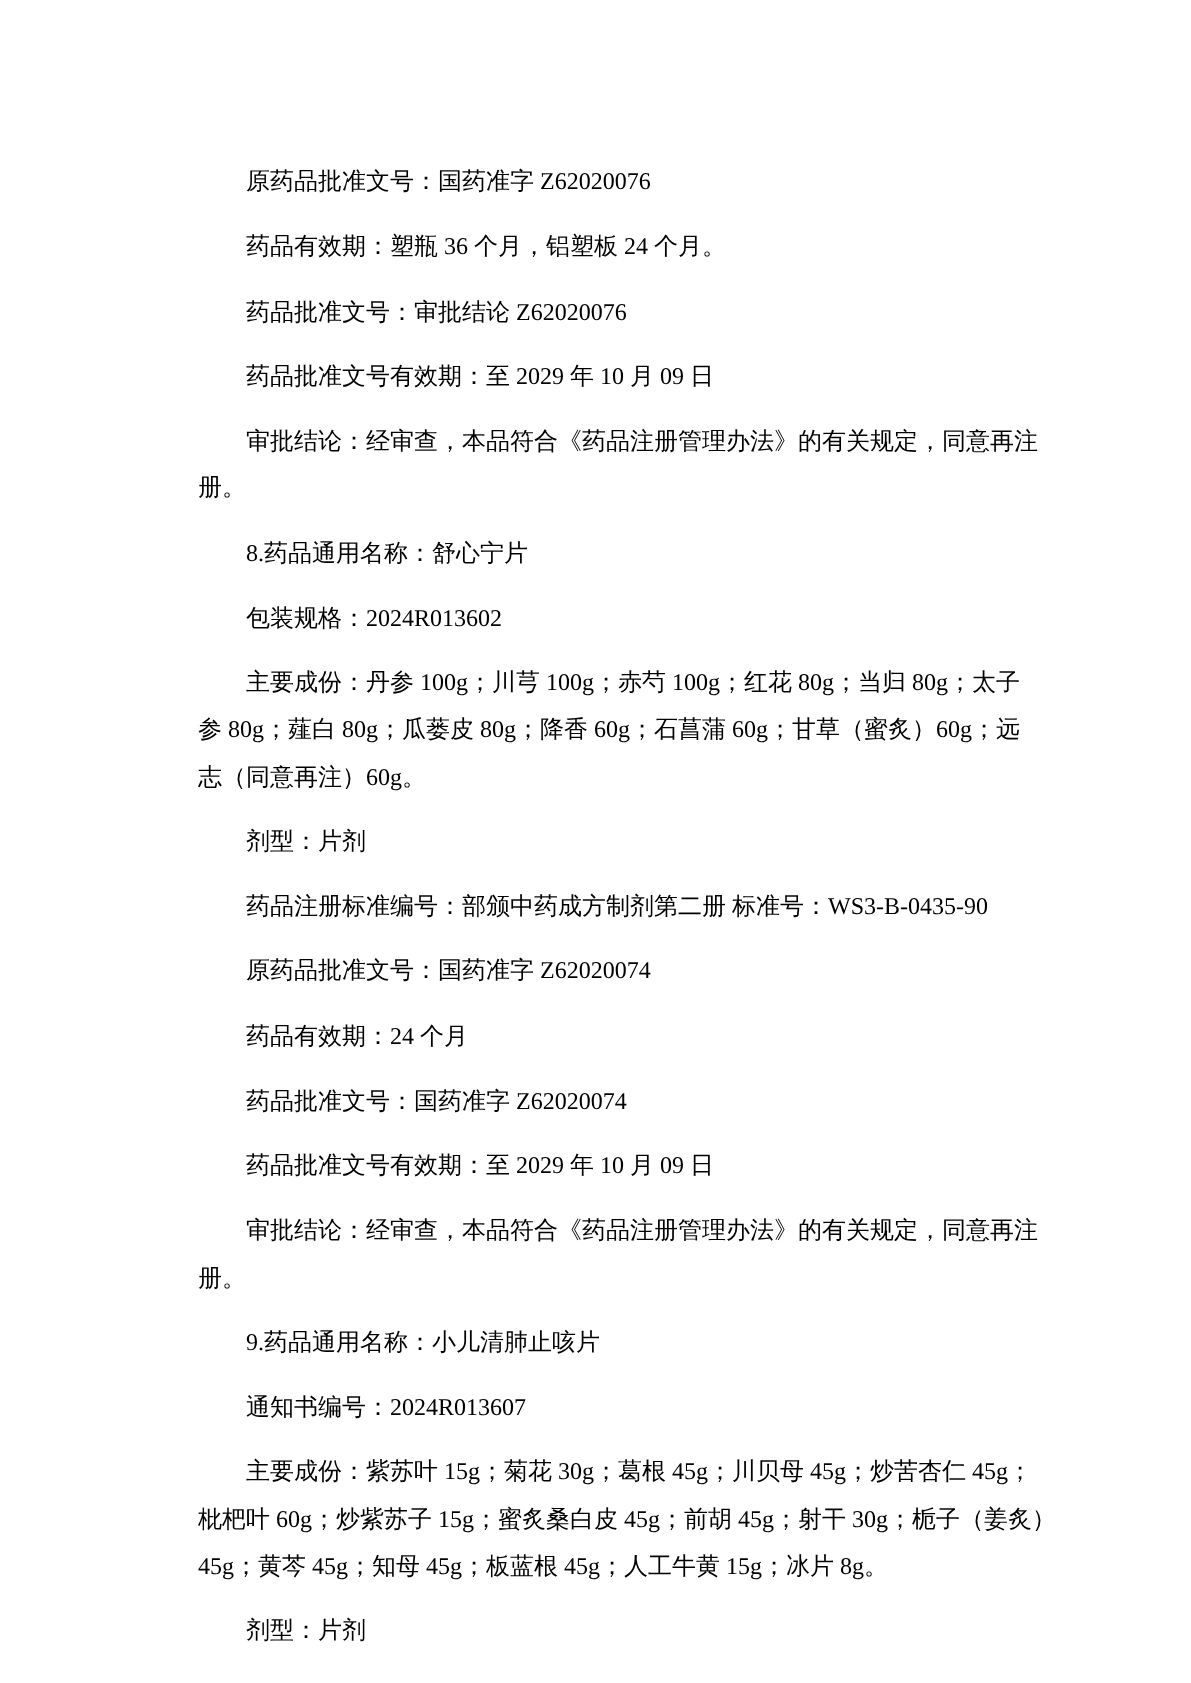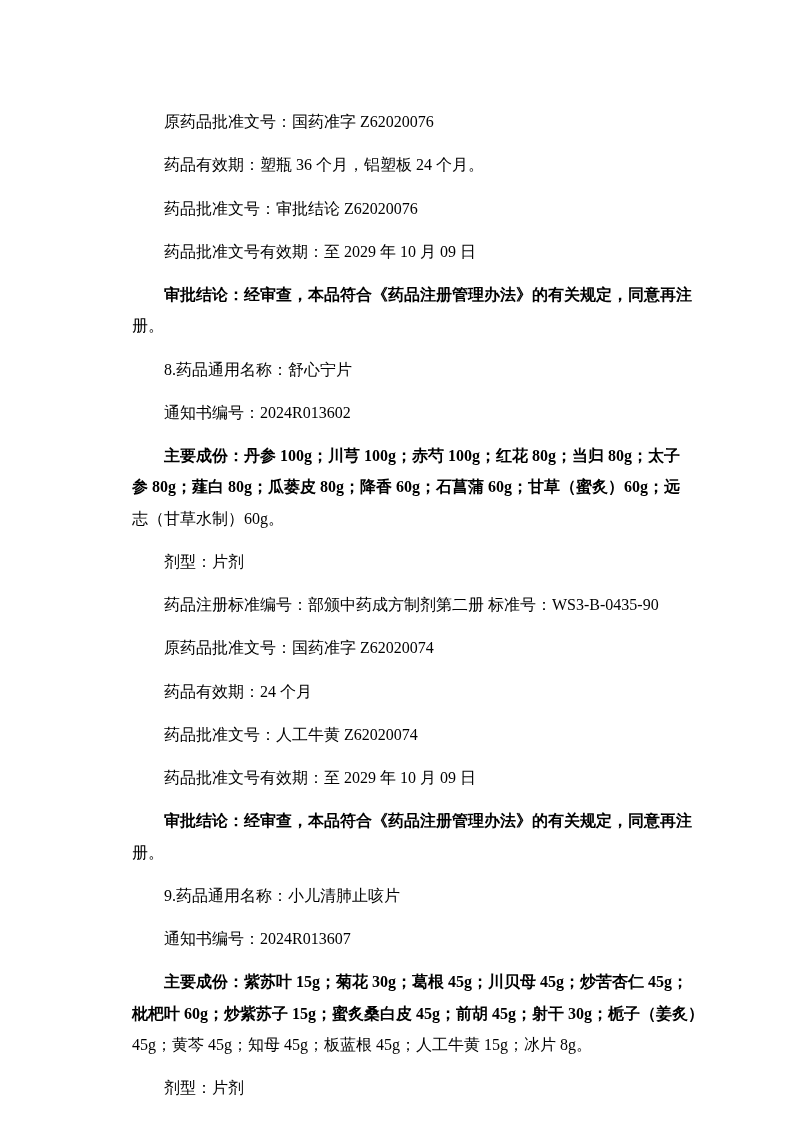--- a/index.html
+++ b/index.html
@@ -37,7 +37,6 @@
   .line.justify {
     text-align: justify;
     text-align-last: justify;
-    font-weight: bold;
   }
 </style>
 </head>

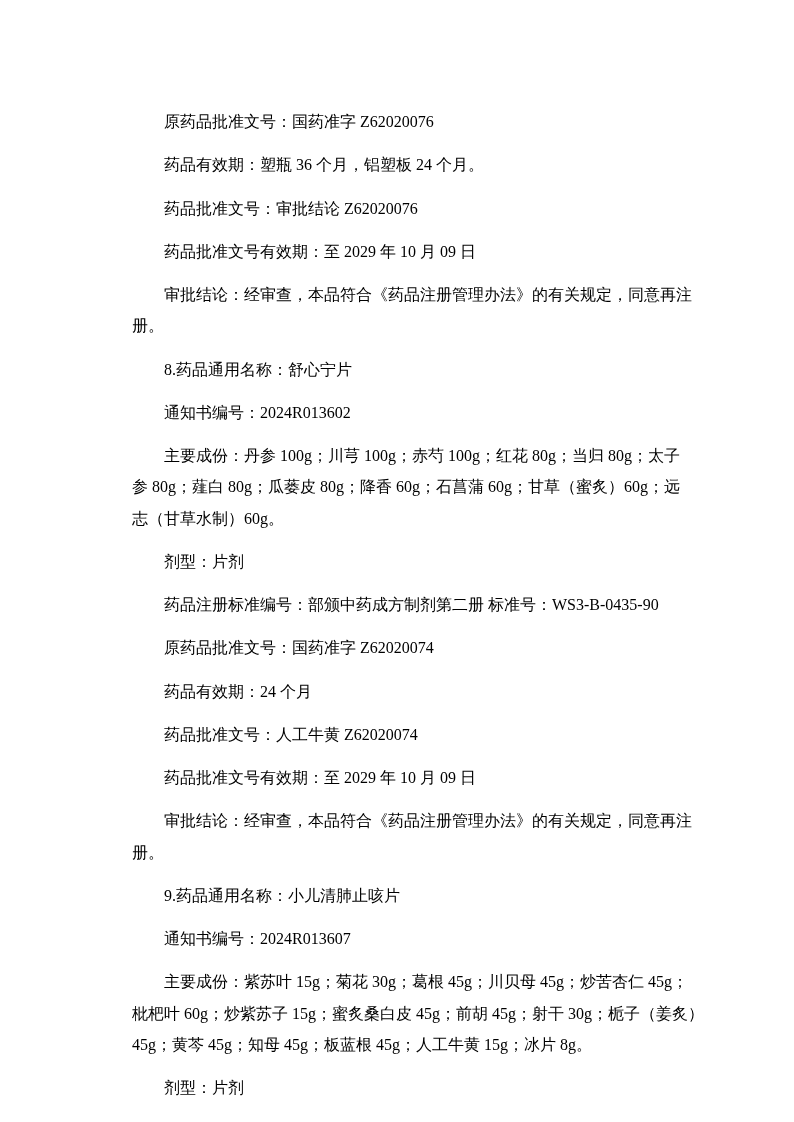--- a/index.html
+++ b/index.html
@@ -64,7 +64,7 @@
         <div class="line indent">8.药品通用名称：舒心宁片</div>
       </div>
       <div class="para">
-        <div class="line indent">通知书编号：2024R013602</div>
+        <div class="line indent">包装规格：2024R013602</div>
       </div>
       <div class="para">
         <div class="line indent justify">主要成份：丹参 100g；川芎 100g；赤芍 100g；红花 80g；当归 80g；太子</div>

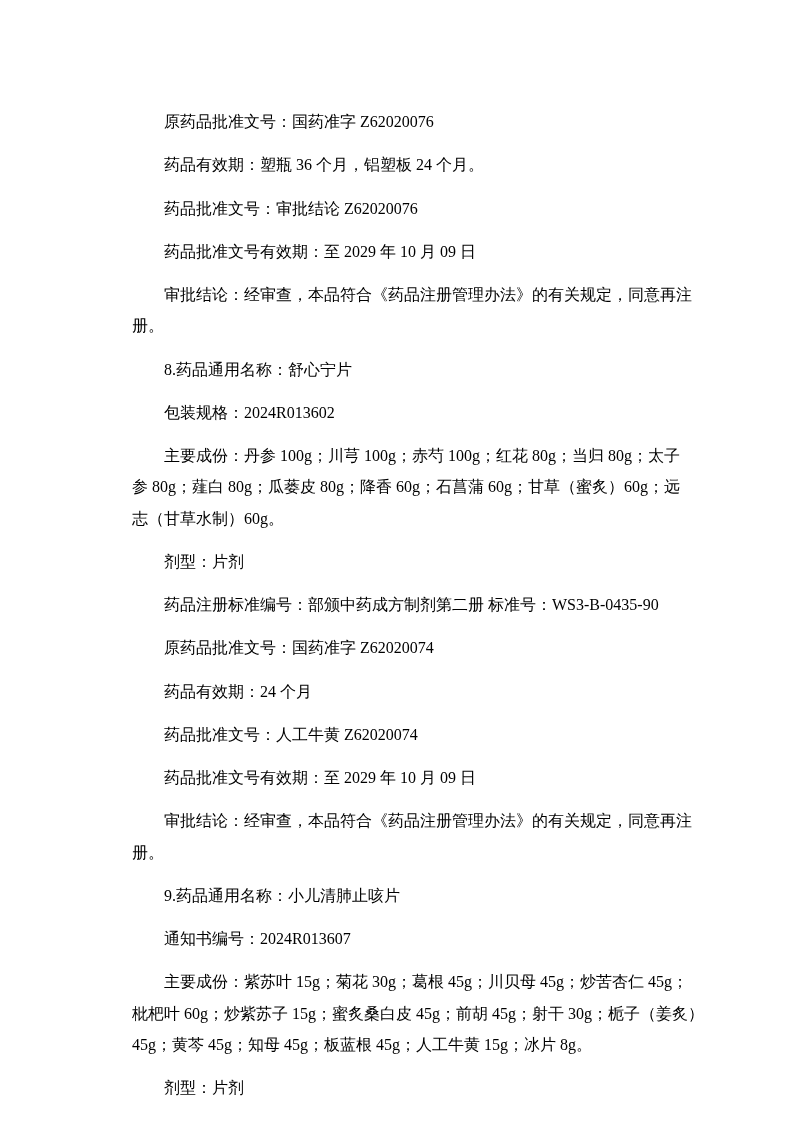--- a/index.html
+++ b/index.html
@@ -69,7 +69,7 @@
       <div class="para">
         <div class="line indent justify">主要成份：丹参 100g；川芎 100g；赤芍 100g；红花 80g；当归 80g；太子</div>
         <div class="line justify">参 80g；薤白 80g；瓜蒌皮 80g；降香 60g；石菖蒲 60g；甘草（蜜炙）60g；远</div>
-        <div class="line">志（甘草水制）60g。</div>
+        <div class="line">志（同意再注）60g。</div>
       </div>
       <div class="para">
         <div class="line indent">剂型：片剂</div>

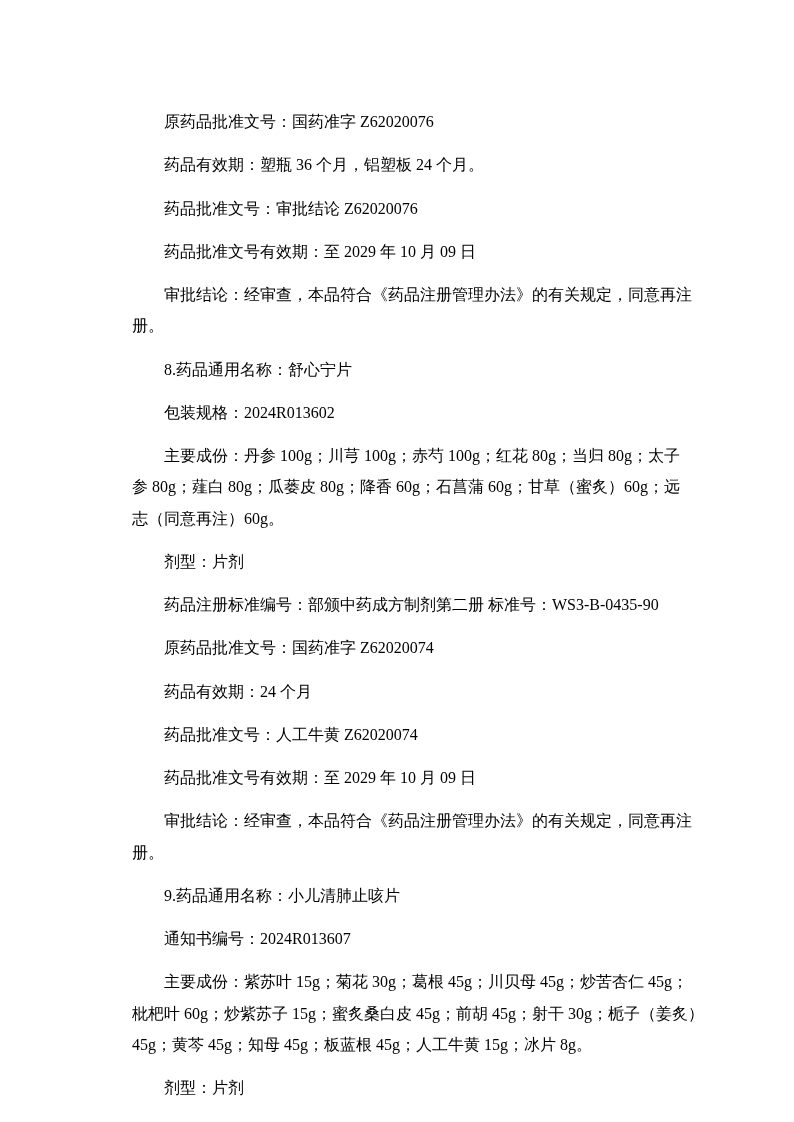--- a/index.html
+++ b/index.html
@@ -84,7 +84,7 @@
         <div class="line indent">药品有效期：24 个月</div>
       </div>
       <div class="para">
-        <div class="line indent">药品批准文号：人工牛黄 Z62020074</div>
+        <div class="line indent">药品批准文号：国药准字 Z62020074</div>
       </div>
       <div class="para">
         <div class="line indent">药品批准文号有效期：至 2029 年 10 月 09 日</div>

